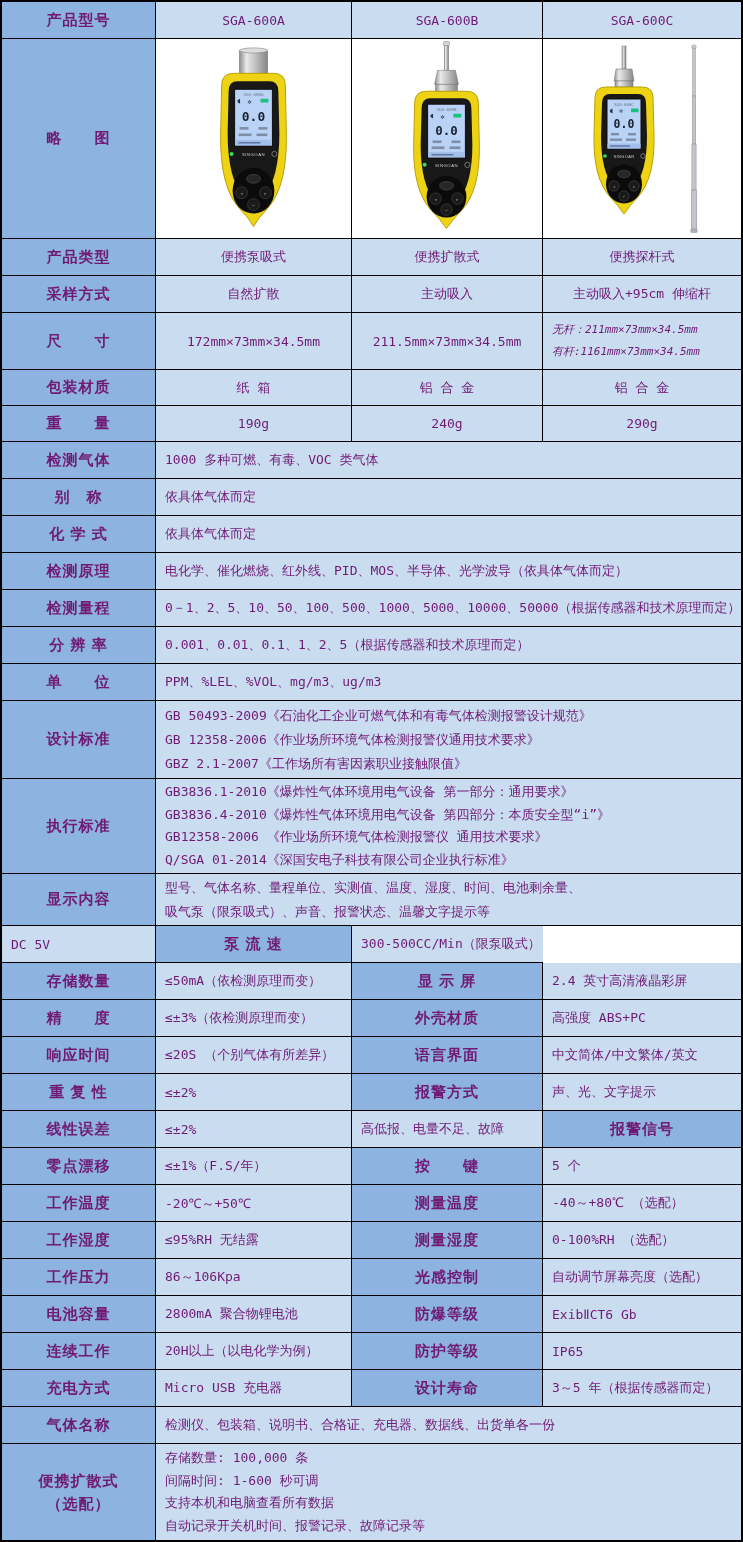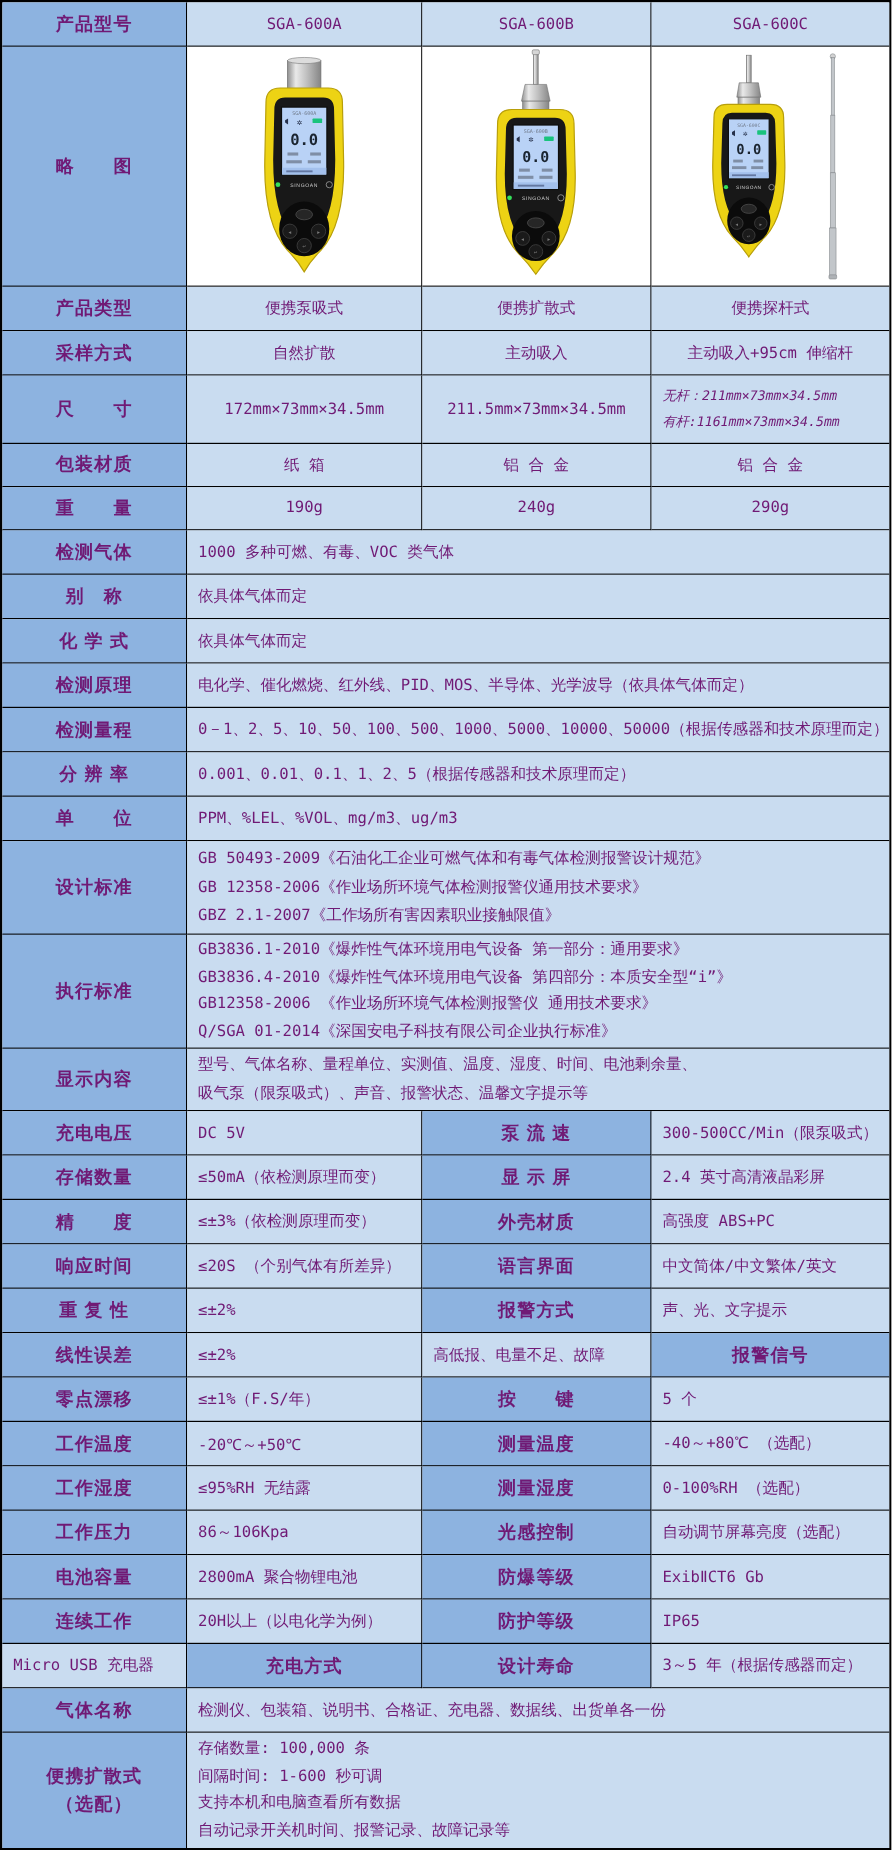--- a/index.html
+++ b/index.html
@@ -292,7 +292,6 @@
   </div>
 
   <div class="row c4 h37">
-    <div class="cell lbl">充电电压</div>
     <div class="cell val">DC 5V</div>
     <div class="cell lbl">泵 流 速</div>
     <div class="cell val">300-500CC/Min（限泵吸式）</div>

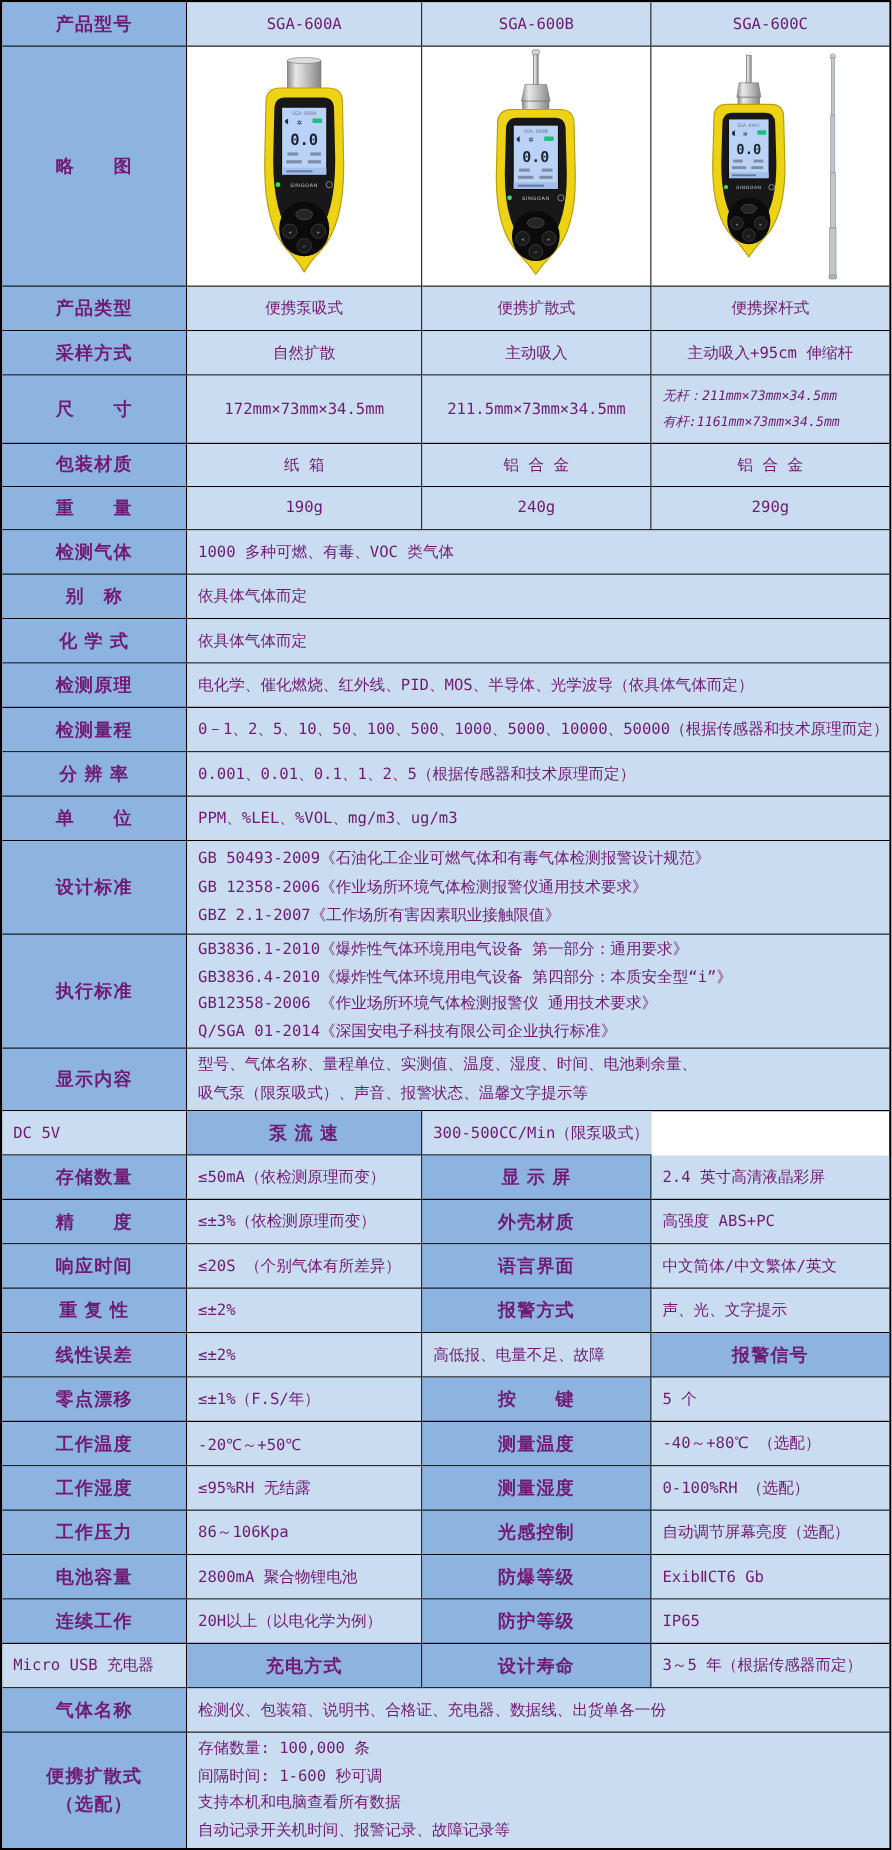--- a/index.html
+++ b/index.html
@@ -363,8 +363,8 @@
     <div class="cell val">IP65</div>
   </div>
   <div class="row c4 h37">
+    <div class="cell lbl">充电方式</div>
     <div class="cell val">Micro USB 充电器</div>
-    <div class="cell lbl">充电方式</div>
     <div class="cell lbl">设计寿命</div>
     <div class="cell val">3～5 年（根据传感器而定）</div>
   </div>

